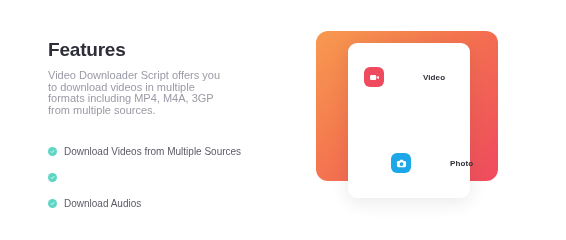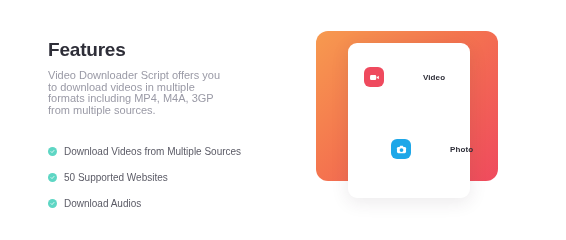--- a/index.html
+++ b/index.html
@@ -103,7 +103,7 @@
   }
   .menu-row.r1 { top: 24px; }
   .menu-row.r2 { top: 63px; }
-  .menu-row.r3 { top: 96px; padding-left: 27px; }
+  .menu-row.r3 { top: 110px; padding-left: 27px; }
 
   .menu-icon {
     width: 20px;

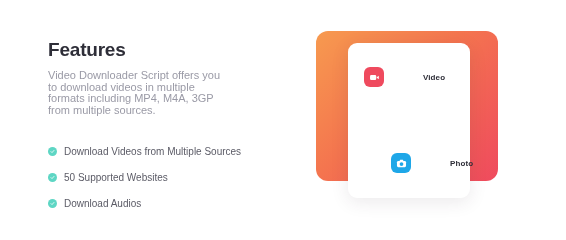--- a/index.html
+++ b/index.html
@@ -151,7 +151,6 @@
               <path d="M2 5.2 L4 7.2 L8 2.8" fill="none" stroke="#ffffff" stroke-width="1.6" stroke-linecap="round" stroke-linejoin="round"></path>
             </svg>
         </span>
-        <span class="feature-label">50 Supported Websites</span>
       </li>
       <li class="feature-item">
         <span class="check-badge">

